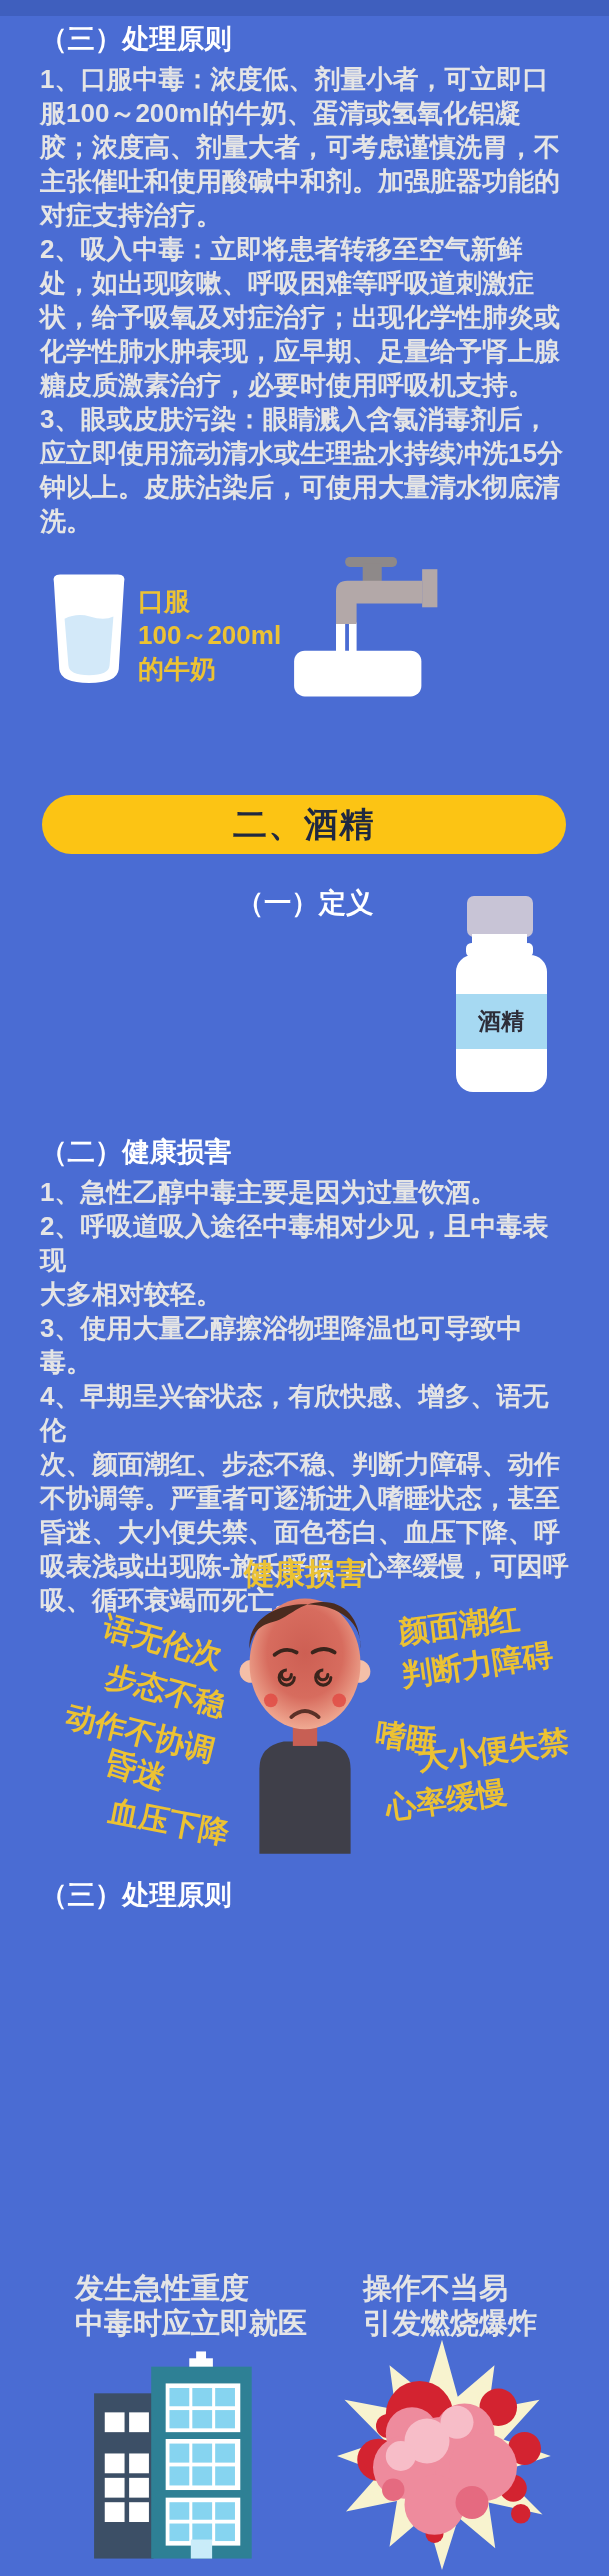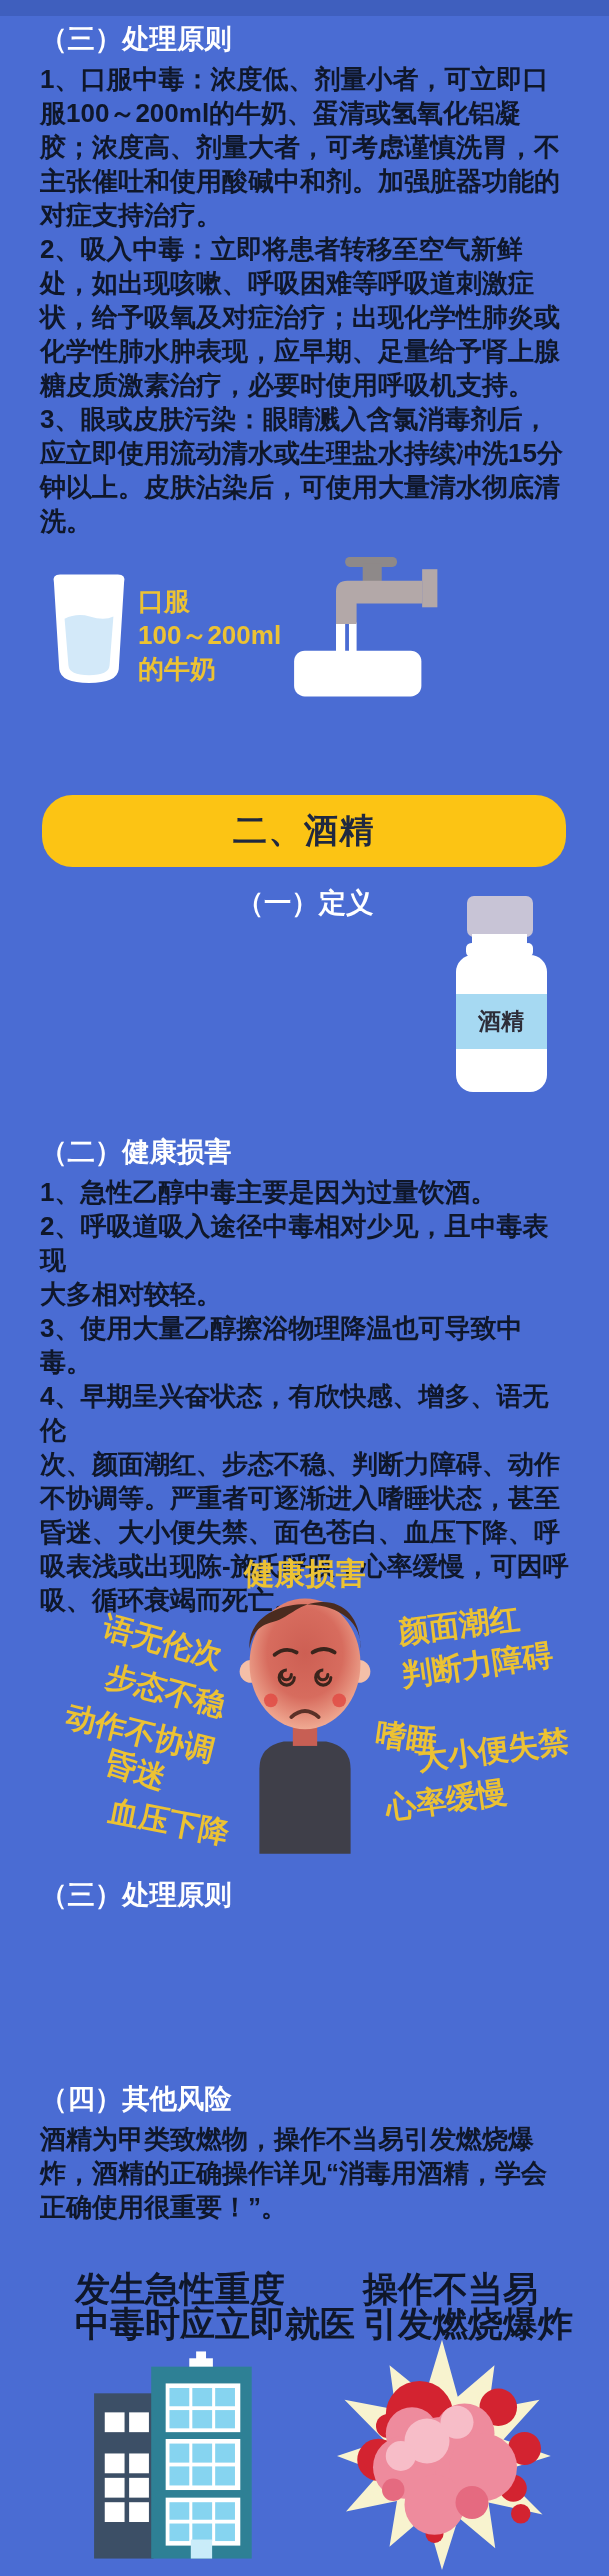--- a/index.html
+++ b/index.html
@@ -10,7 +10,7 @@
   }
   .sec { position:absolute; left:40px; right:40px; }
   .sec-heading { margin:0 0 6.1px 0; font-size:27.4px; line-height:35px; color:#ffffff; }
-  .sec-body { margin:0; font-size:26px; line-height:34px; color:#0f172a; white-space:pre-line; }
+  .sec-body { margin:0; font-size:26px; line-height:34px; color:#e5e5e5; white-space:pre-line; }
   .yellow-caption { color:#ecc233; font-size:26px; line-height:34px; white-space:pre-line; }
 
   

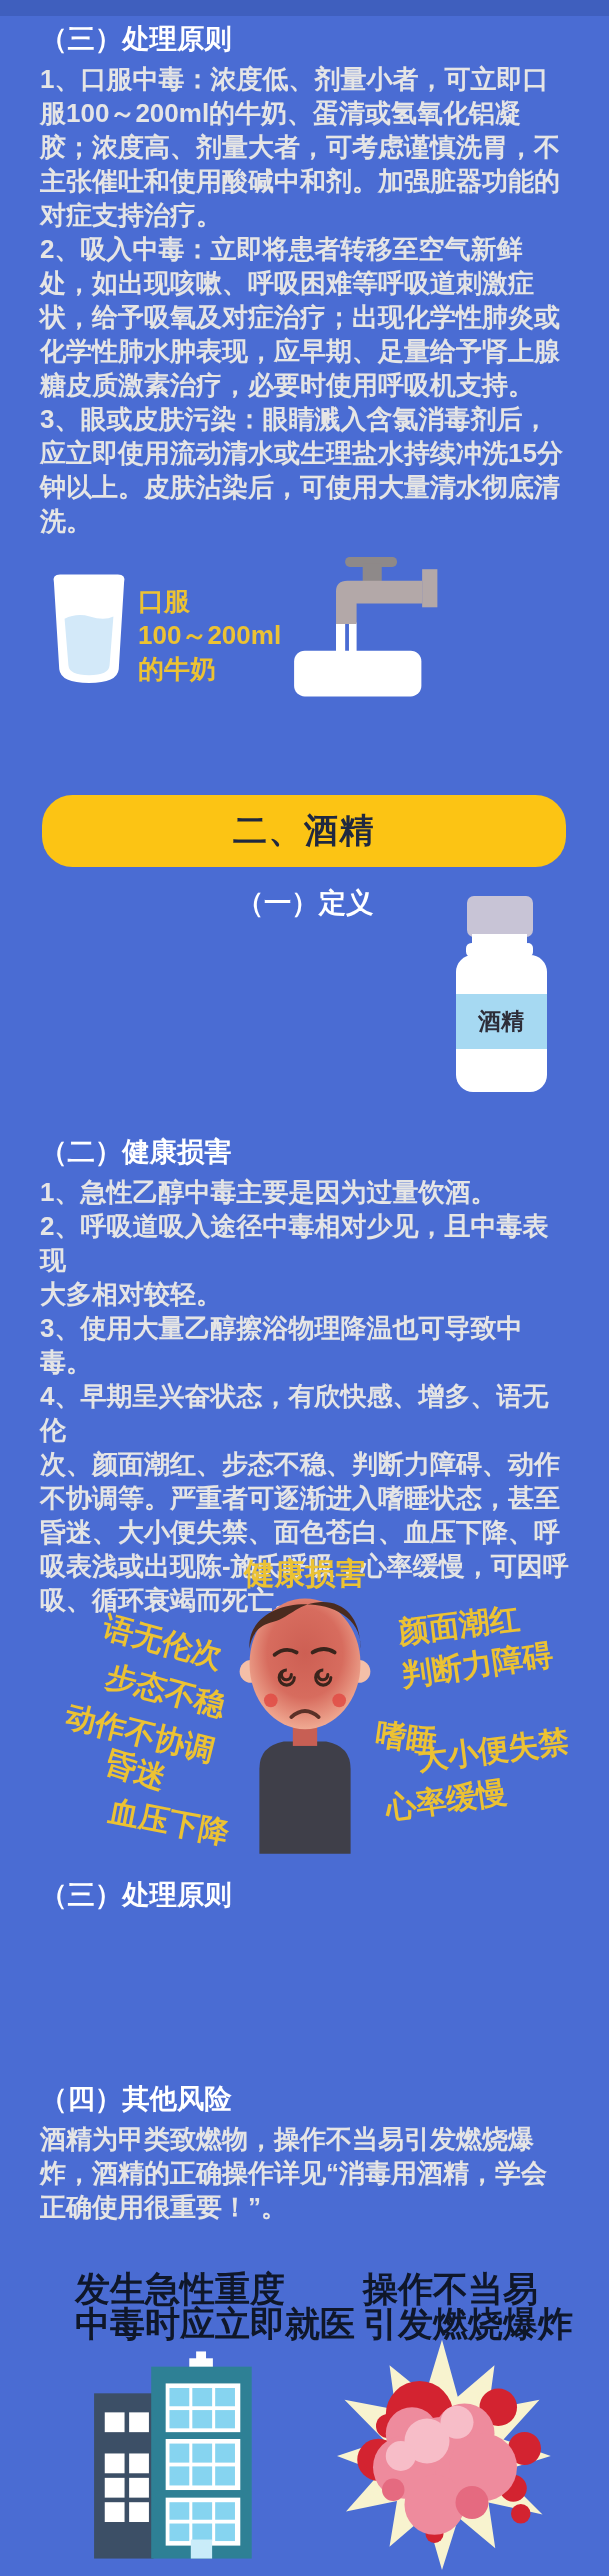--- a/index.html
+++ b/index.html
@@ -22,7 +22,7 @@
 
   
   .banner {
-    position:absolute; top:779px; left:42px; width:524px; height:72px;
+    position:absolute; top:779px; left:42px; width:524px; height:59px;
     background:#fcc414; border-radius:30.5px;
     display:flex; align-items:center; justify-content:center;
     font-size:34px; color:#1f2840; letter-spacing:1.5px;

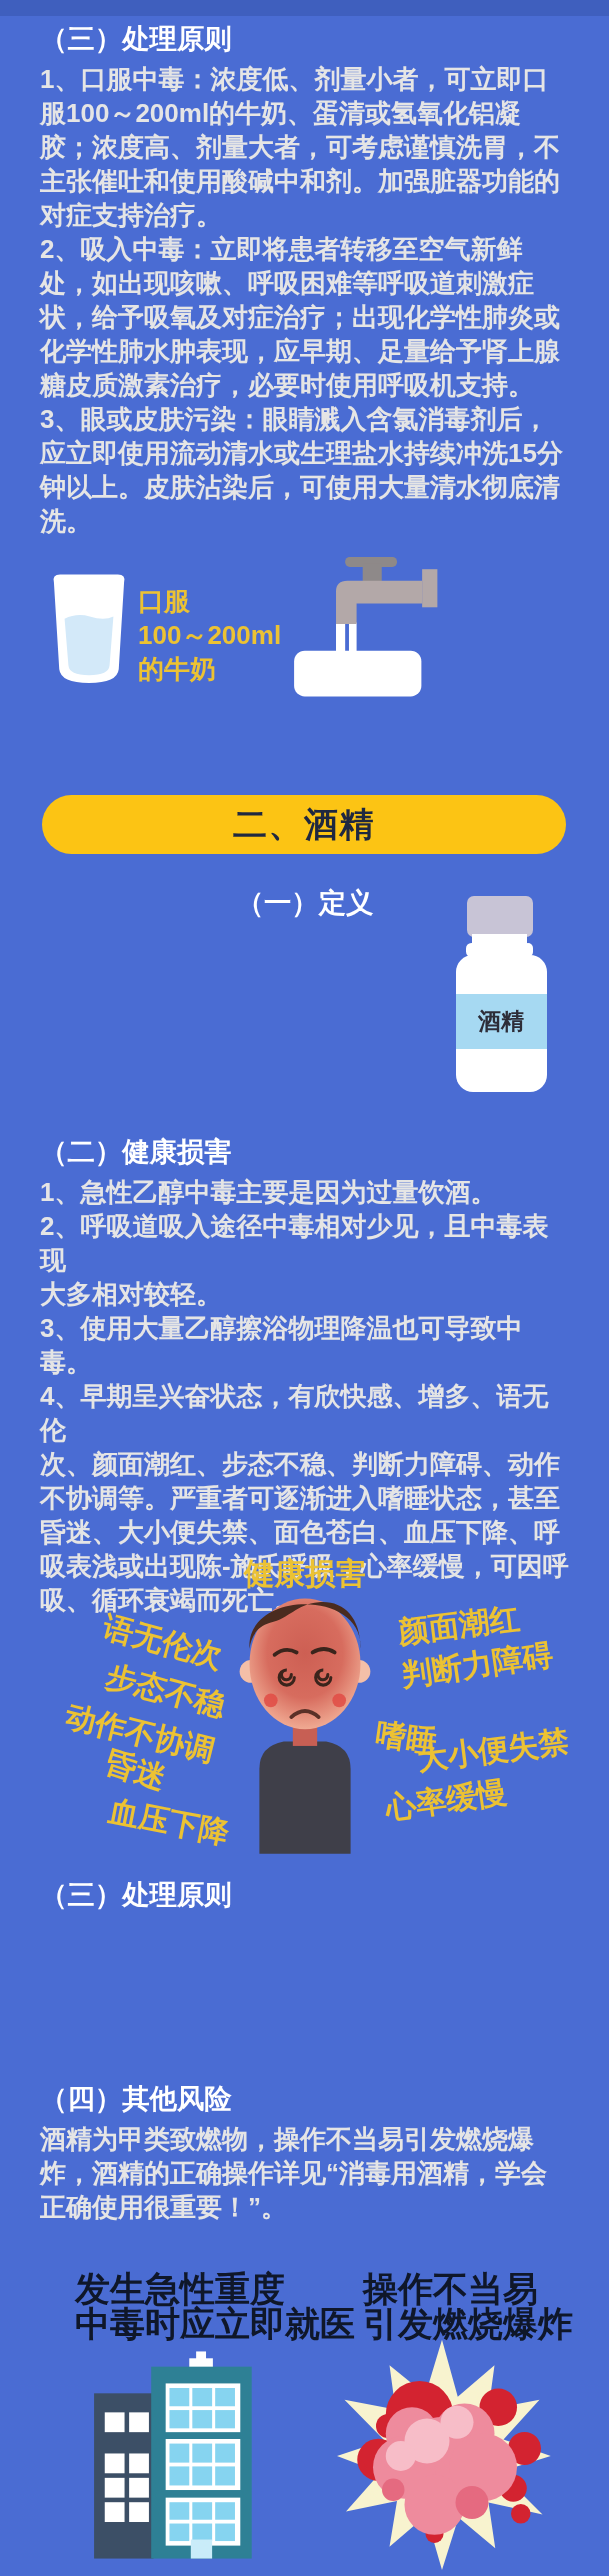--- a/index.html
+++ b/index.html
@@ -177,12 +177,6 @@
     <h2 class="sec-heading">（三）处理原则</h2>
   </div>
 
-  <div class="sec sec-risk">
-    <h2 class="sec-heading">（四）其他风险</h2>
-    <p class="sec-body">酒精为甲类致燃物，操作不当易引发燃烧爆
-炸，酒精的正确操作详见“消毒用酒精，学会
-正确使用很重要！”。</p>
-  </div>
 
   <div class="bottom-caption cap-hospital">发生急性重度
 中毒时应立即就医</div>

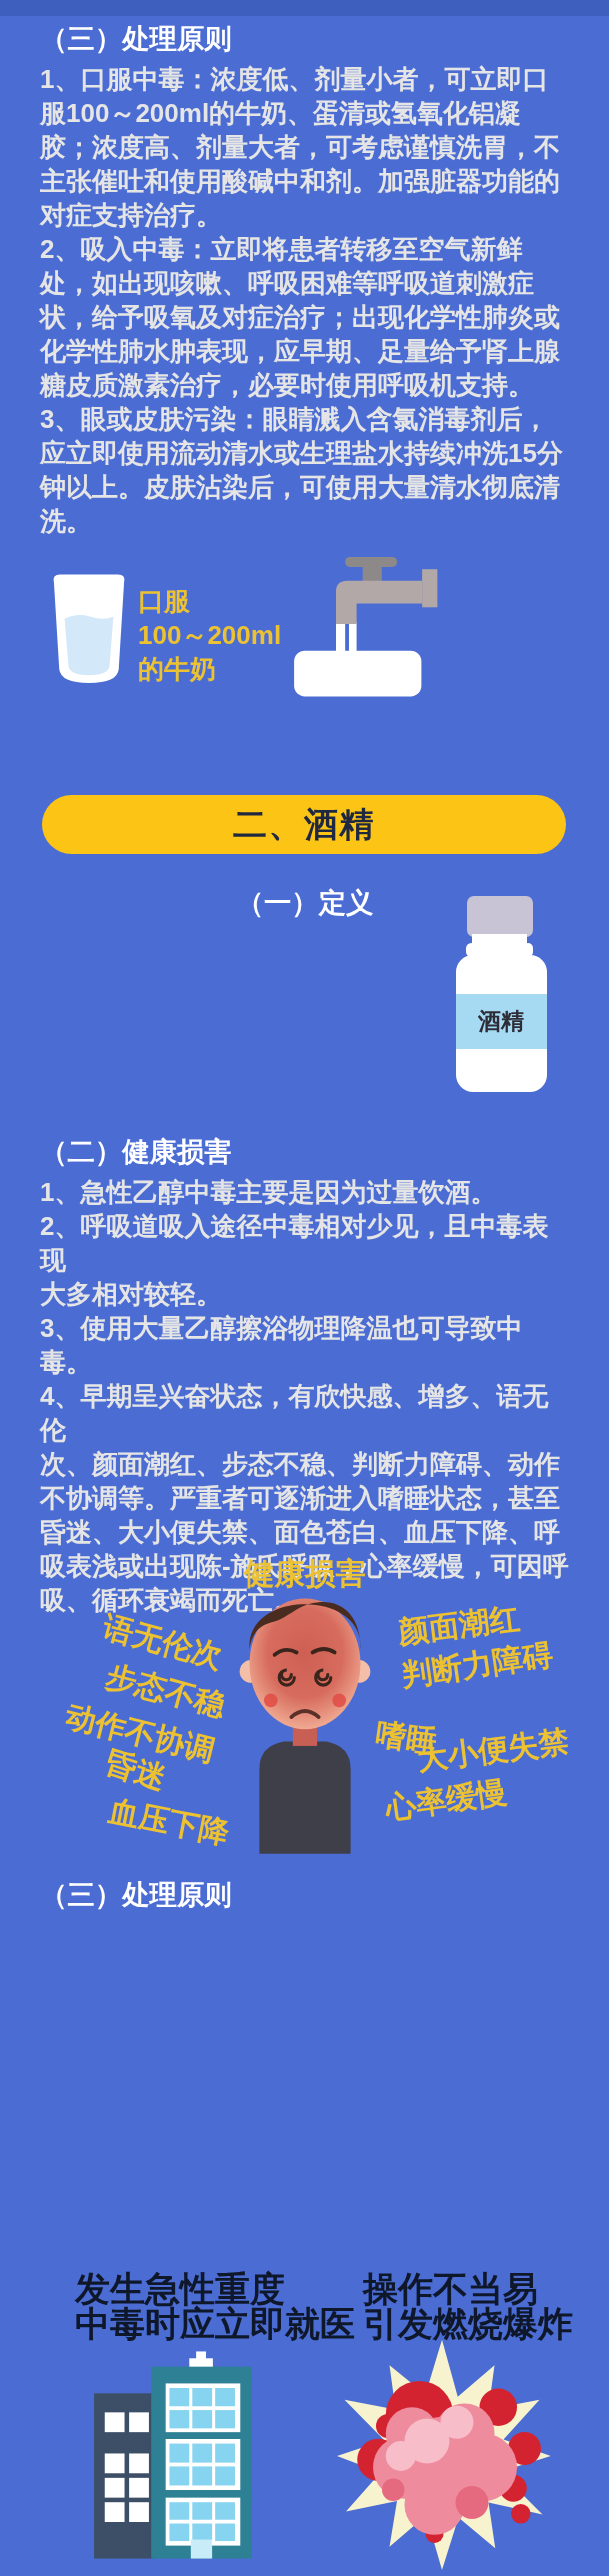--- a/index.html
+++ b/index.html
@@ -59,7 +59,7 @@
   .sec-risk .sec-body { line-height:34px; }
 
   
-  .bottom-caption { position:absolute; font-size:35px; line-height:35px; color:#0f172a; white-space:pre-line; }
+  .bottom-caption { position:absolute; font-size:29px; line-height:35px; color:#e5e5e5; white-space:pre-line; }
   .cap-hospital { top:2255px; left:75px; }
   .cap-explosion { top:2255px; left:363px; }
   .hospital-svg { position:absolute; top:2333px; left:88px; }

